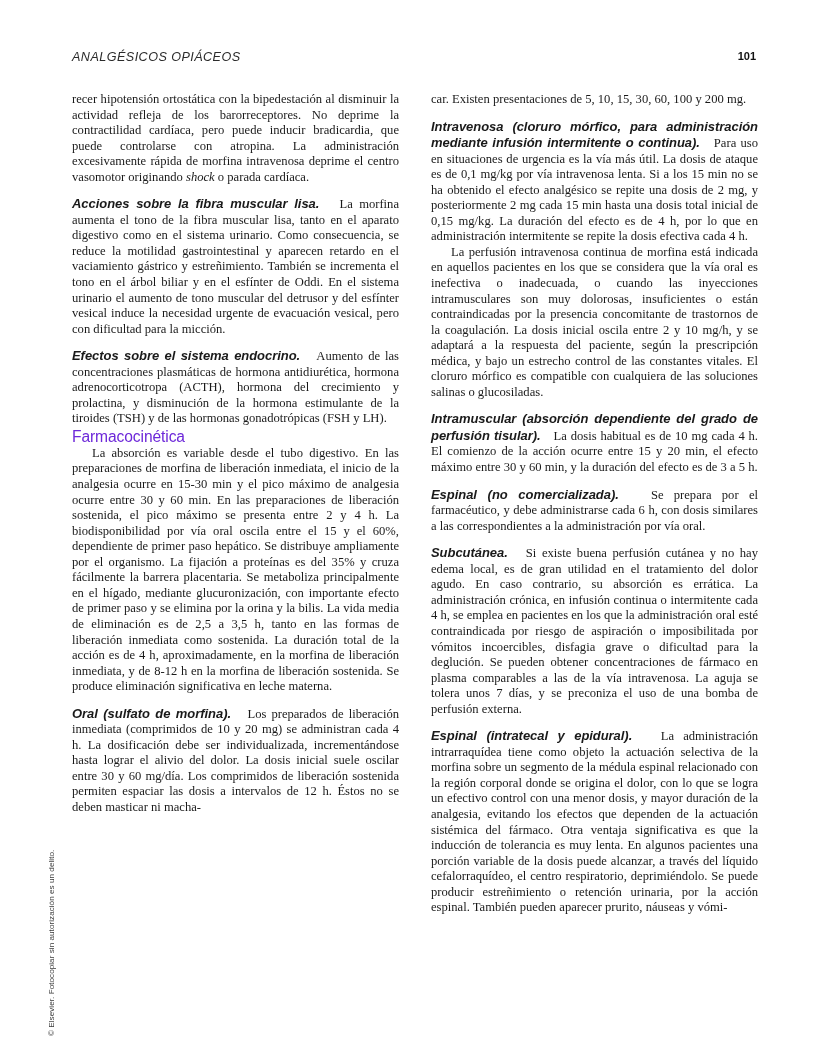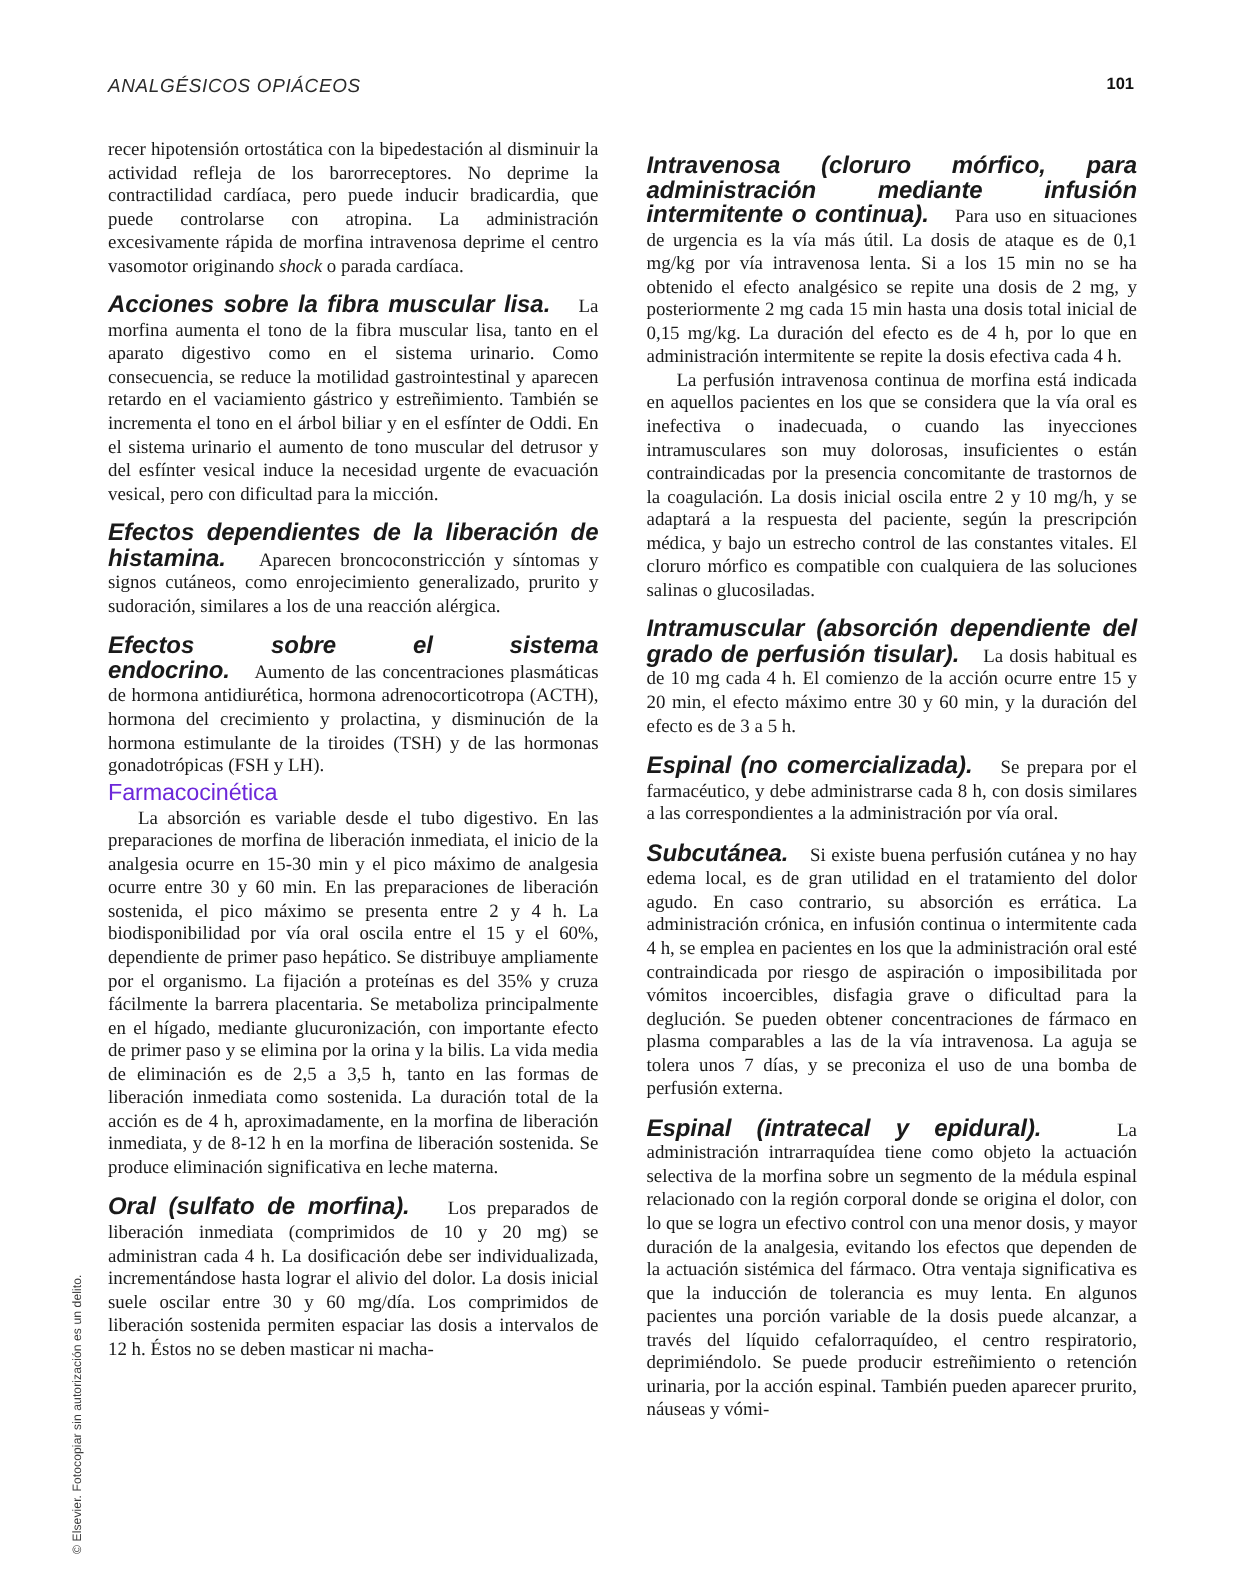--- a/index.html
+++ b/index.html
@@ -166,6 +166,7 @@
 
     <div class="col col-right">
 
+      <p class="body">car. Existen presentaciones de 5, 10, 15, 30, 60, 100 y 200 mg.</p>
 
       <p class="body gap"><span class="runin runin-gap">Intravenosa (cloruro mórfico, para administración mediante infusión intermitente o continua).</span><span>Para uso en situaciones de urgencia es la vía más útil. La dosis de ataque es de 0,1 mg/kg por vía intravenosa lenta. Si a los 15 min no se ha obtenido el efecto analgésico se repite una dosis de 2 mg, y posteriormente 2 mg cada 15 min hasta una dosis total inicial de 0,15 mg/kg. La duración del efecto es de 4 h, por lo que en administración intermitente se repite la dosis efectiva cada 4 h.</span></p>
 

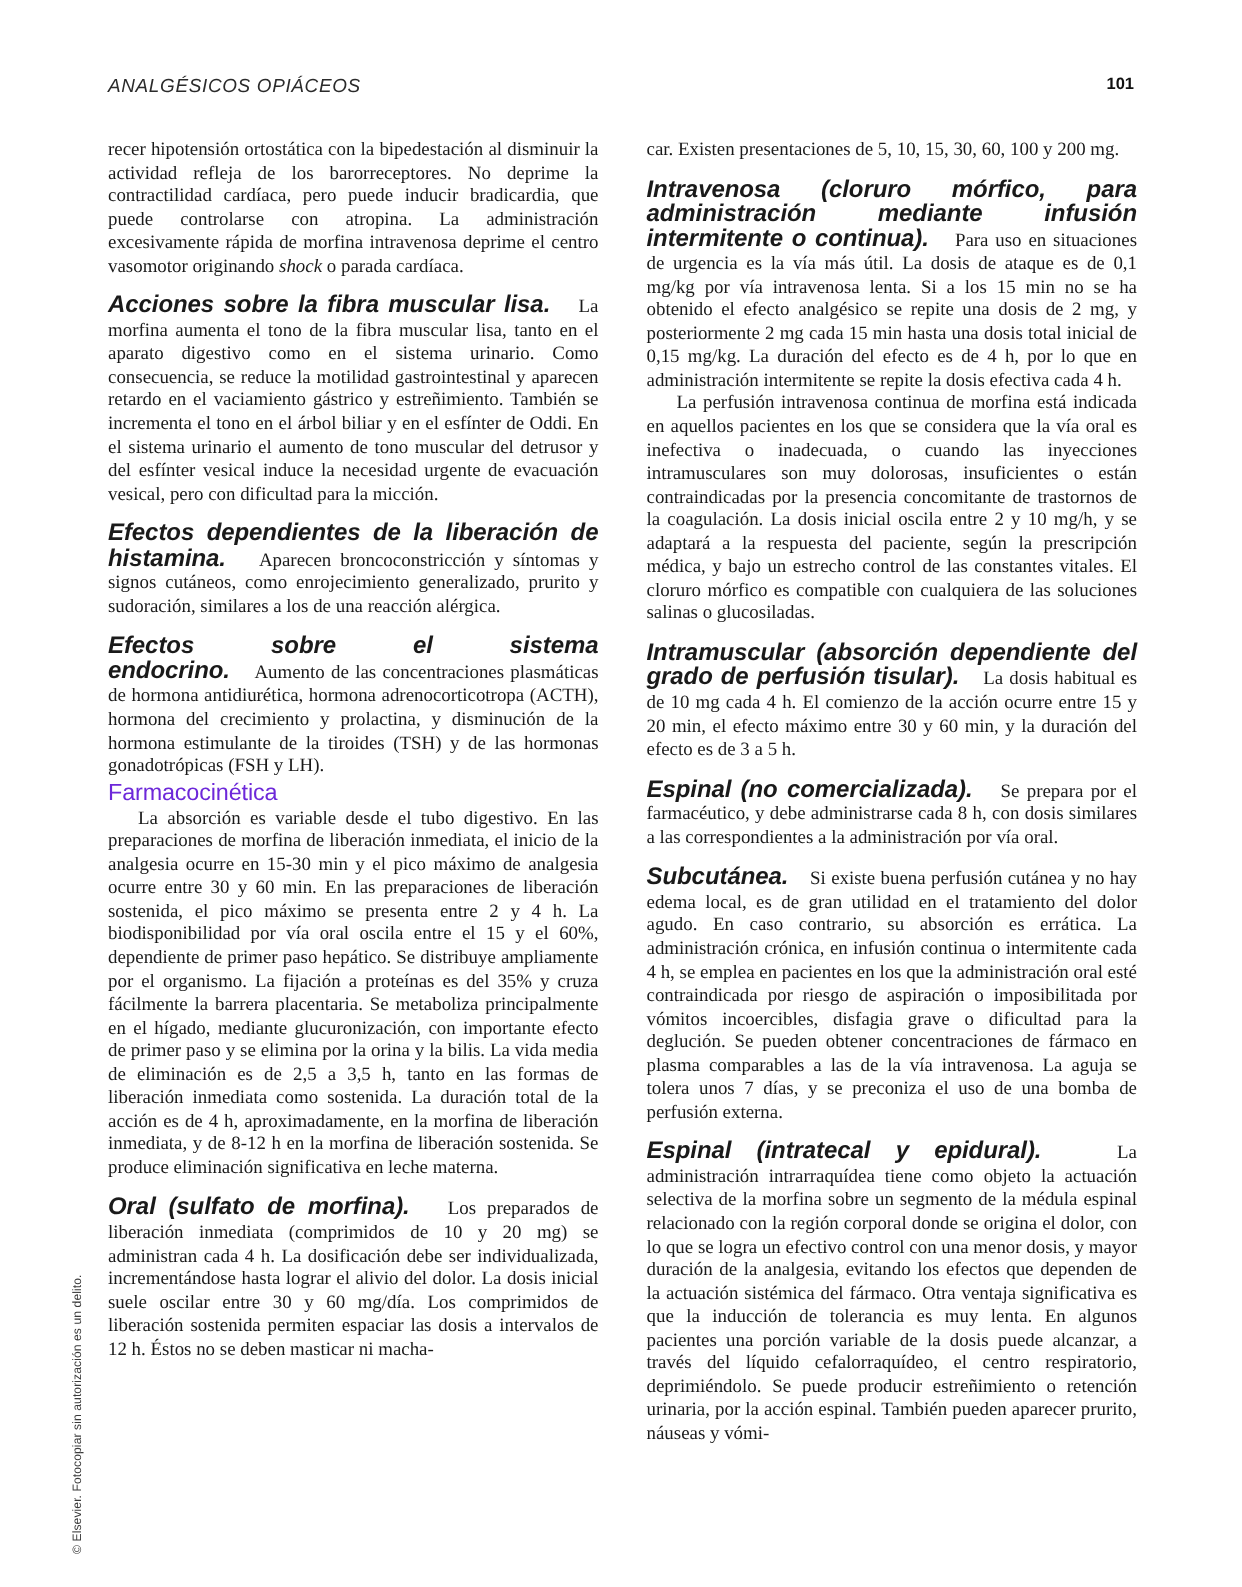--- a/index.html
+++ b/index.html
@@ -80,7 +80,7 @@
     font-family: "Liberation Sans", "DejaVu Sans", sans-serif;
     font-weight: bold;
     font-style: italic;
-    font-size: 16px;
+    font-size: 13px;
     letter-spacing: -0.05px;
   }
   .runin-gap { display: inline; }

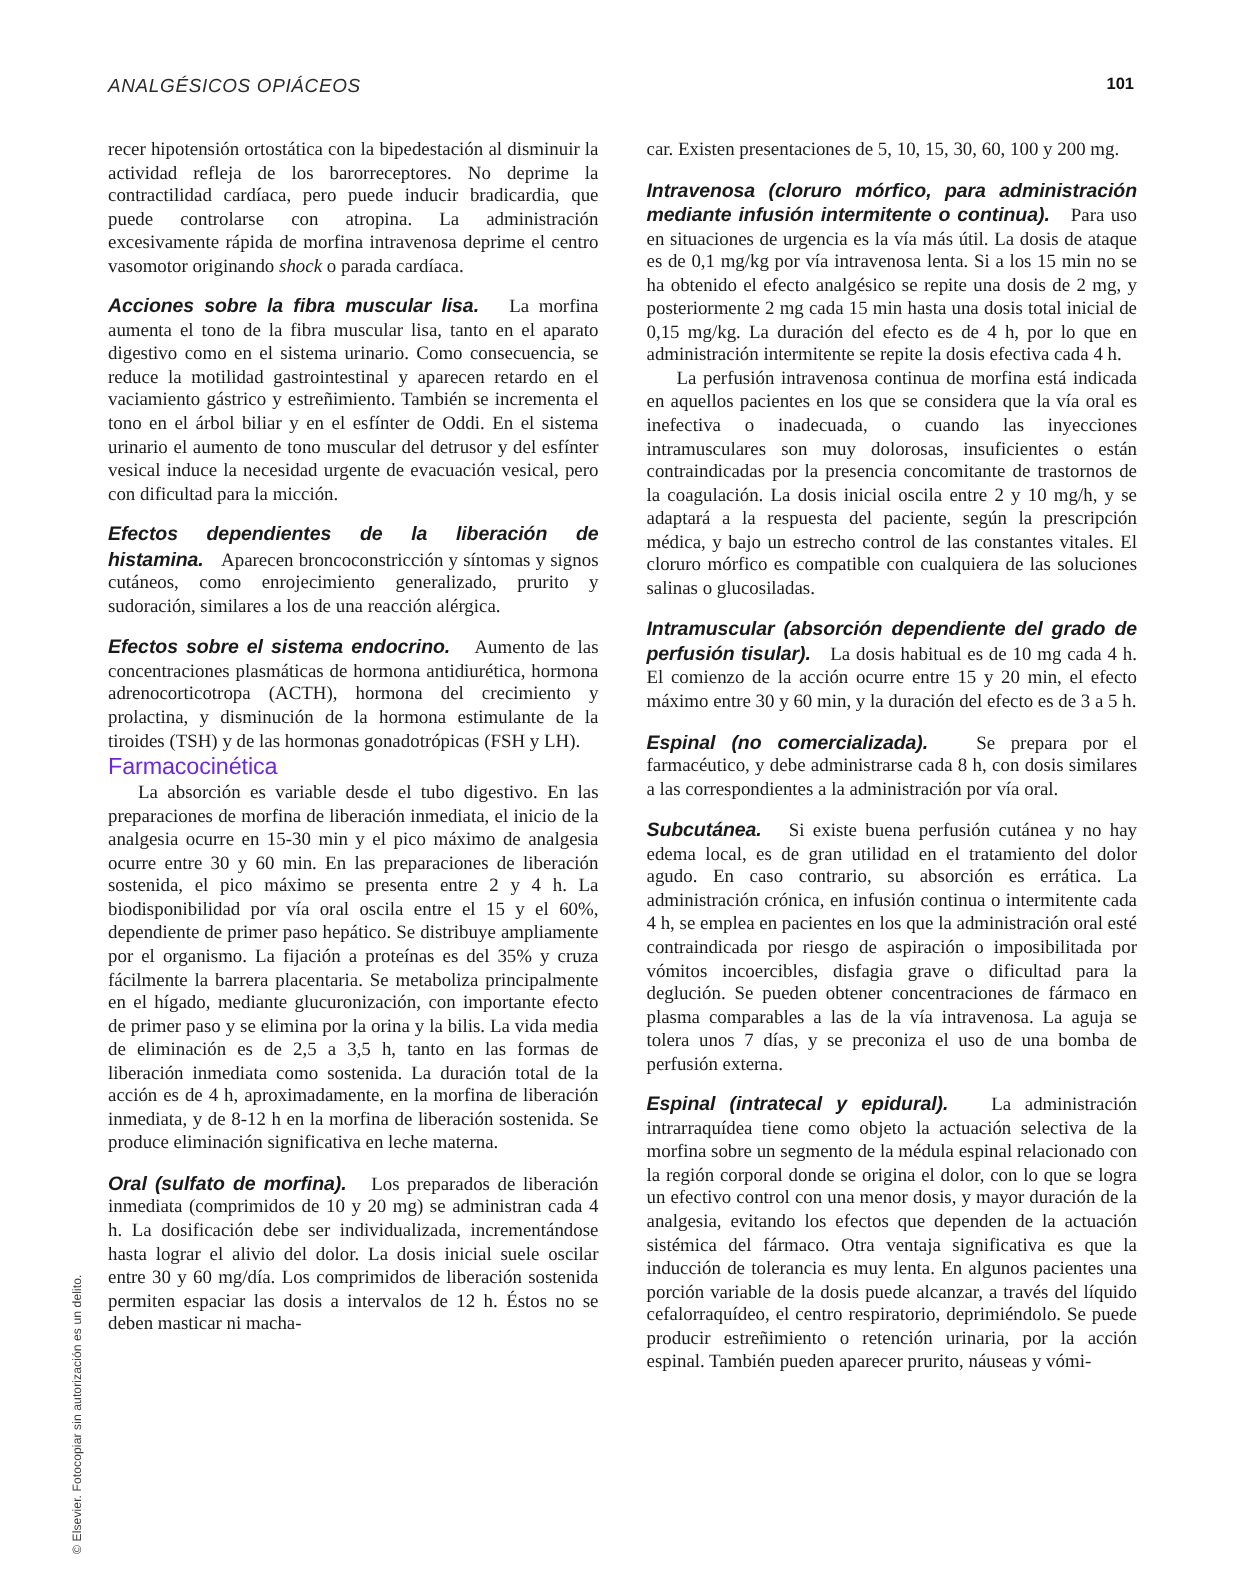--- a/index.html
+++ b/index.html
@@ -151,7 +151,6 @@
 
       <p class="body gap"><span class="runin runin-gap">Acciones sobre la fibra muscular lisa.</span><span>La morfina aumenta el tono de la fibra muscular lisa, tanto en el aparato digestivo como en el sistema urinario. Como consecuencia, se reduce la motilidad gastrointestinal y aparecen retardo en el vaciamiento gástrico y estreñimiento. También se incrementa el tono en el árbol biliar y en el esfínter de Oddi. En el sistema urinario el aumento de tono muscular del detrusor y del esfínter vesical induce la necesidad urgente de evacuación vesical, pero con dificultad para la micción.</span></p>
 
-      <p class="body gap"><span class="runin runin-gap">Efectos dependientes de la liberación de histamina.</span><span>Aparecen broncoconstricción y síntomas y signos cutáneos, como enrojecimiento generalizado, prurito y sudoración, similares a los de una reacción alérgica.</span></p>
 
       <p class="body gap"><span class="runin runin-gap">Efectos sobre el sistema endocrino.</span><span>Aumento de las concentraciones plasmáticas de hormona antidiurética, hormona adrenocorticotropa (ACTH), hormona del crecimiento y prolactina, y disminución de la hormona estimulante de la tiroides (TSH) y de las hormonas gonadotrópicas (FSH y LH).</span></p>
 

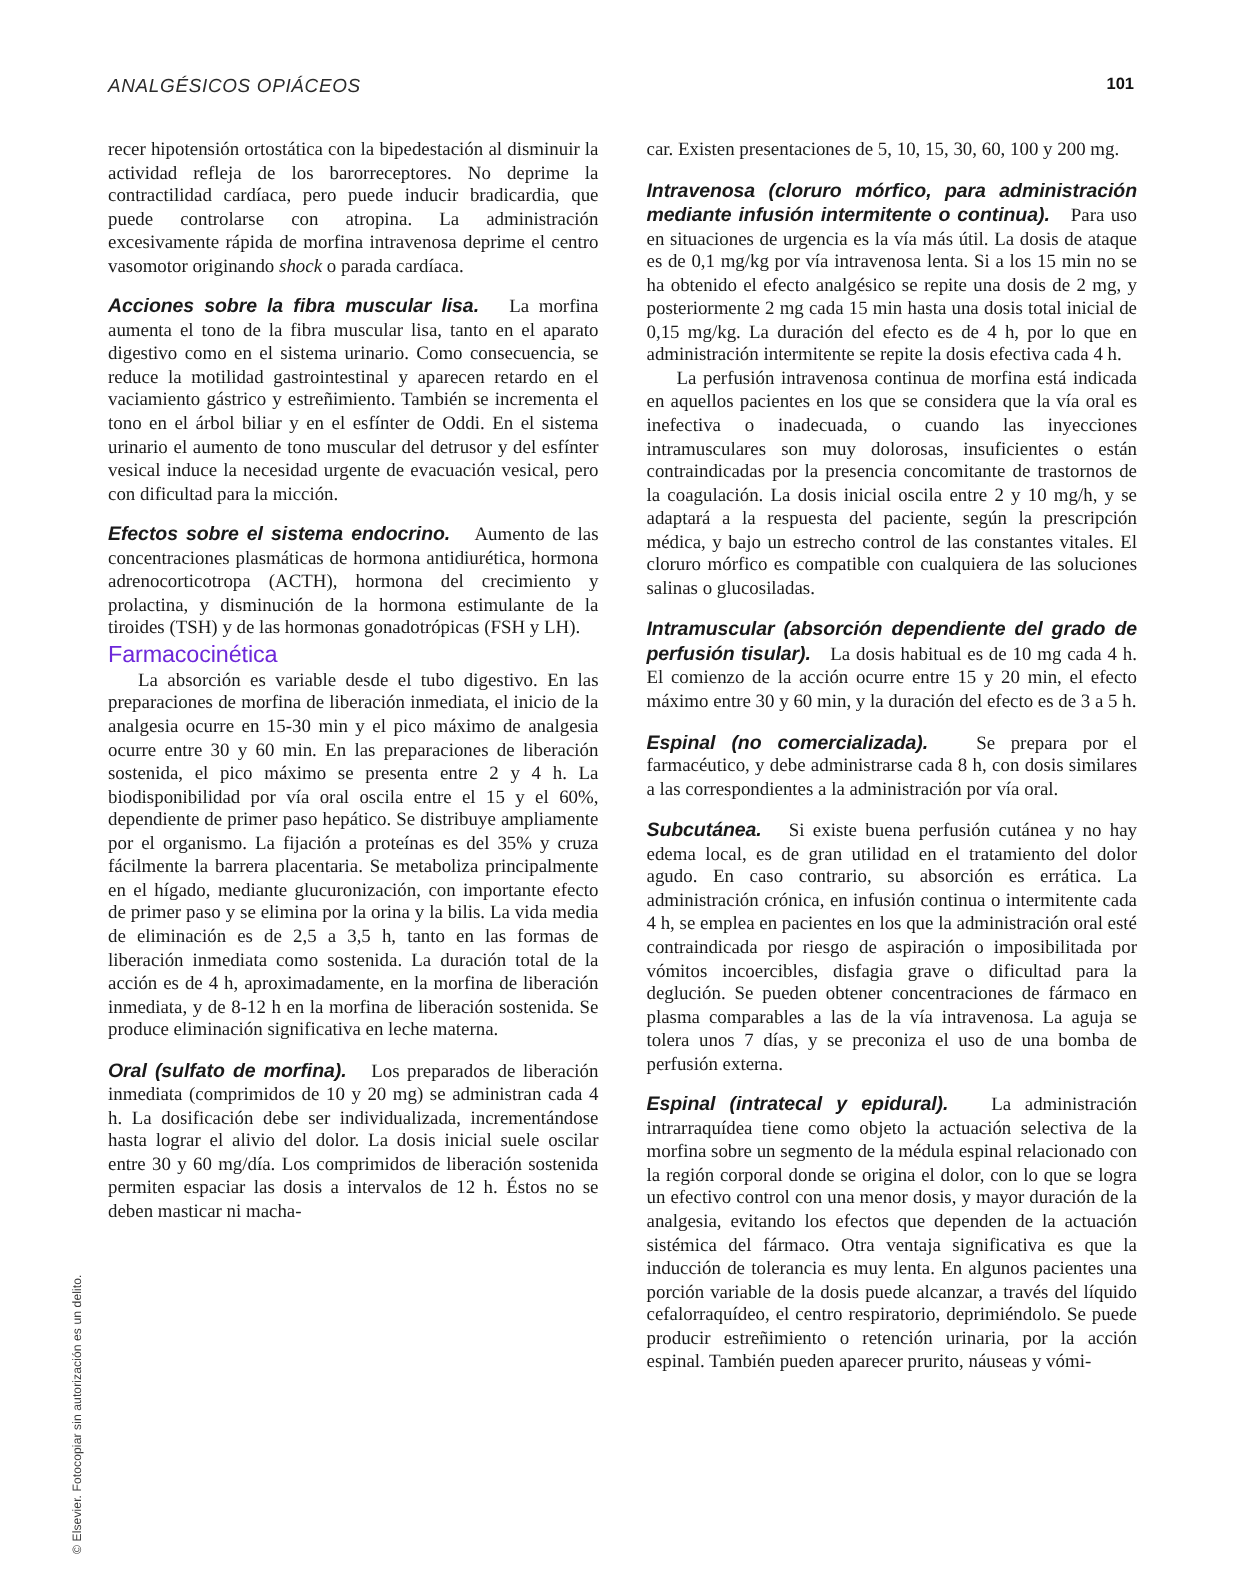--- a/index.html
+++ b/index.html
@@ -173,7 +173,7 @@
 
       <p class="body gap"><span class="runin runin-gap">Intramuscular (absorción dependiente del grado de perfusión tisular).</span><span>La dosis habitual es de 10 mg cada 4 h. El comienzo de la acción ocurre entre 15 y 20 min, el efecto máximo entre 30 y 60 min, y la duración del efecto es de 3 a 5 h.</span></p>
 
-      <p class="body gap"><span class="runin runin-gap">Espinal (no comercializada).</span><span>Se prepara por el farmacéutico, y debe administrarse cada 8 h, con dosis similares a las correspondientes a la administración por vía oral.</span></p>
+      <p class="body gap"><span class="runin runin-gap">Espinal (no comercializada).</span><span>Se prepara por el farmacéutico, y debe administrarse cada 6 h, con dosis similares a las correspondientes a la administración por vía oral.</span></p>
 
       <p class="body gap"><span class="runin runin-gap">Subcutánea.</span><span>Si existe buena perfusión cutánea y no hay edema local, es de gran utilidad en el tratamiento del dolor agudo. En caso contrario, su absorción es errática. La administración crónica, en infusión continua o intermitente cada 4 h, se emplea en pacientes en los que la administración oral esté contraindicada por riesgo de aspiración o imposibilitada por vómitos incoercibles, disfagia grave o dificultad para la deglución. Se pueden obtener concentraciones de fármaco en plasma comparables a las de la vía intravenosa. La aguja se tolera unos 7 días, y se preconiza el uso de una bomba de perfusión externa.</span></p>
 

